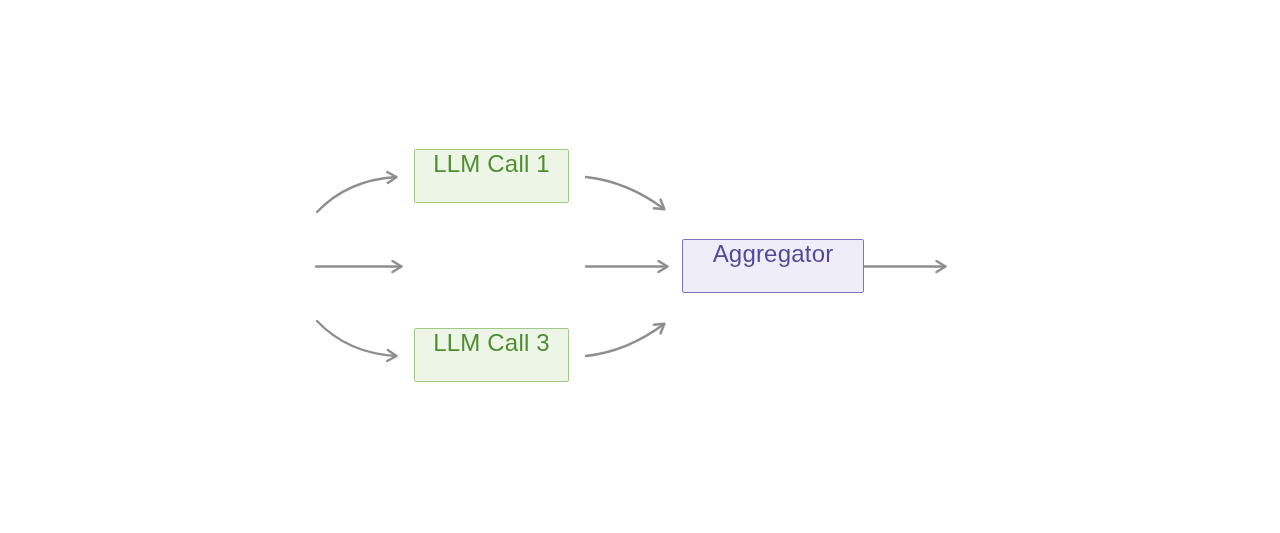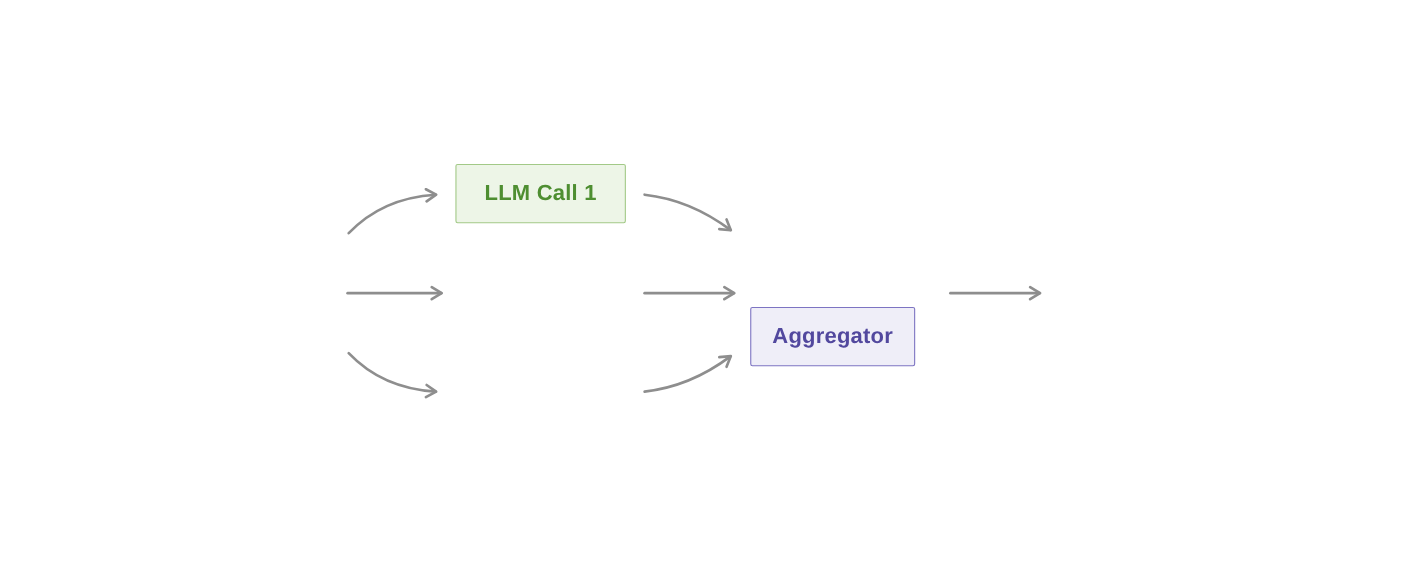--- a/index.html
+++ b/index.html
@@ -40,10 +40,10 @@
     position: absolute;
     box-sizing: border-box;
     display: flex;
-    align-items: center;
+    align-items: flex-start;
     justify-content: center;
-    font-weight: 700;
-    font-size: 20px;
+    font-weight: 400;
+    font-size: 24px;
     letter-spacing: 0.2px;
     white-space: nowrap;
   }

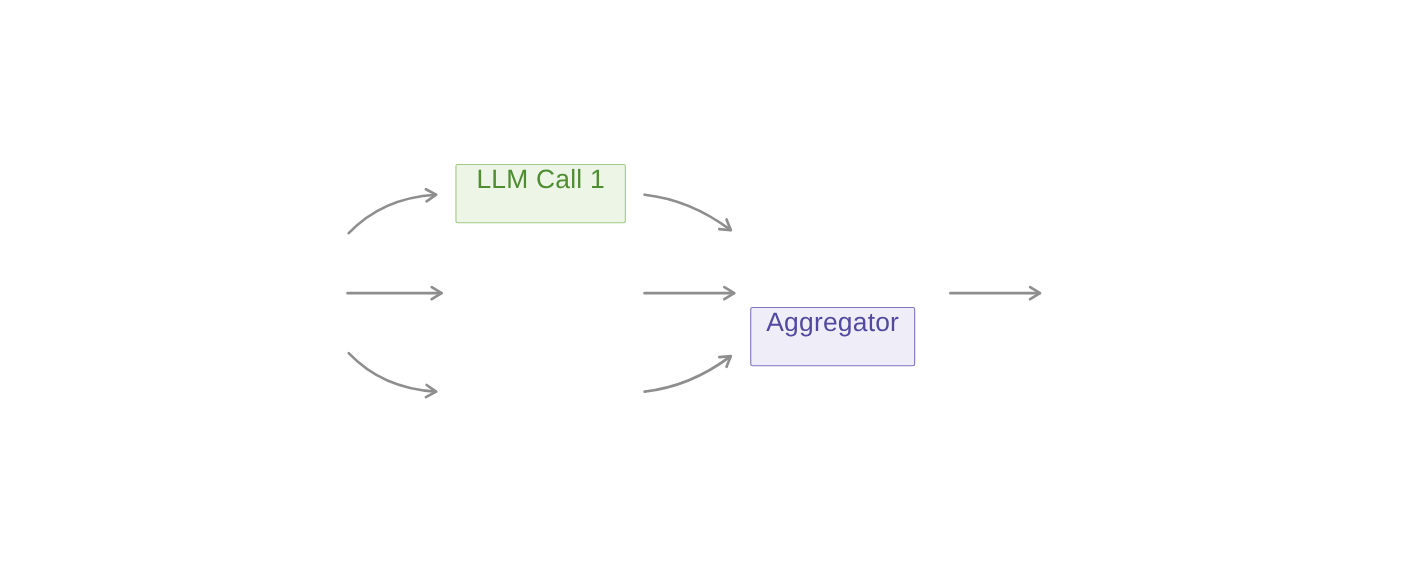--- a/index.html
+++ b/index.html
@@ -82,13 +82,12 @@
   .node-aggregator {
     left: 682px;
     top: 239px;
-    width: 150px;
+    width: 182px;
     height: 54px;
     border-radius: 2px;
     background: var(--aggregator-fill, #efeef8);
     border: 1.5px solid var(--aggregator-border, #7d74c2);
     color: var(--aggregator-text, #52489e);
-    margin-top: 40px;
   }
 </style>
 </head>

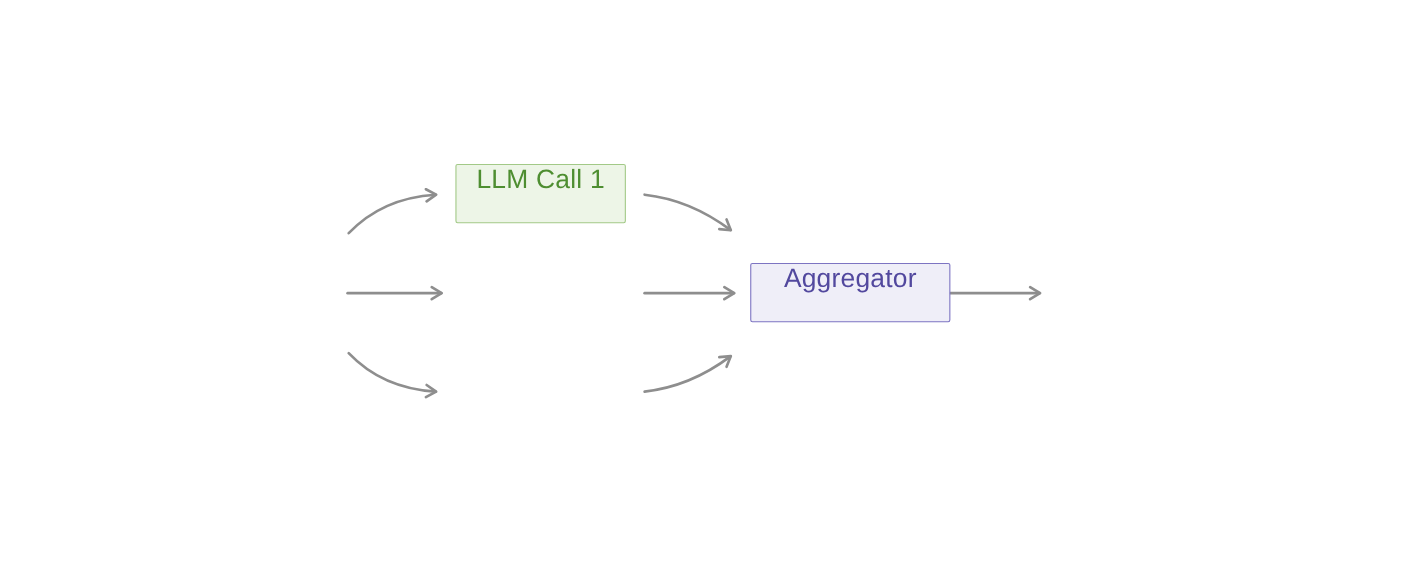--- a/index.html
+++ b/index.html
@@ -116,6 +116,9 @@
   </div>
 
 
+  <div class="node node-call node-call-3">
+    <span>LLM Call 3</span>
+  </div>
 
   <div class="node node-aggregator">
     <span>Aggregator</span>

